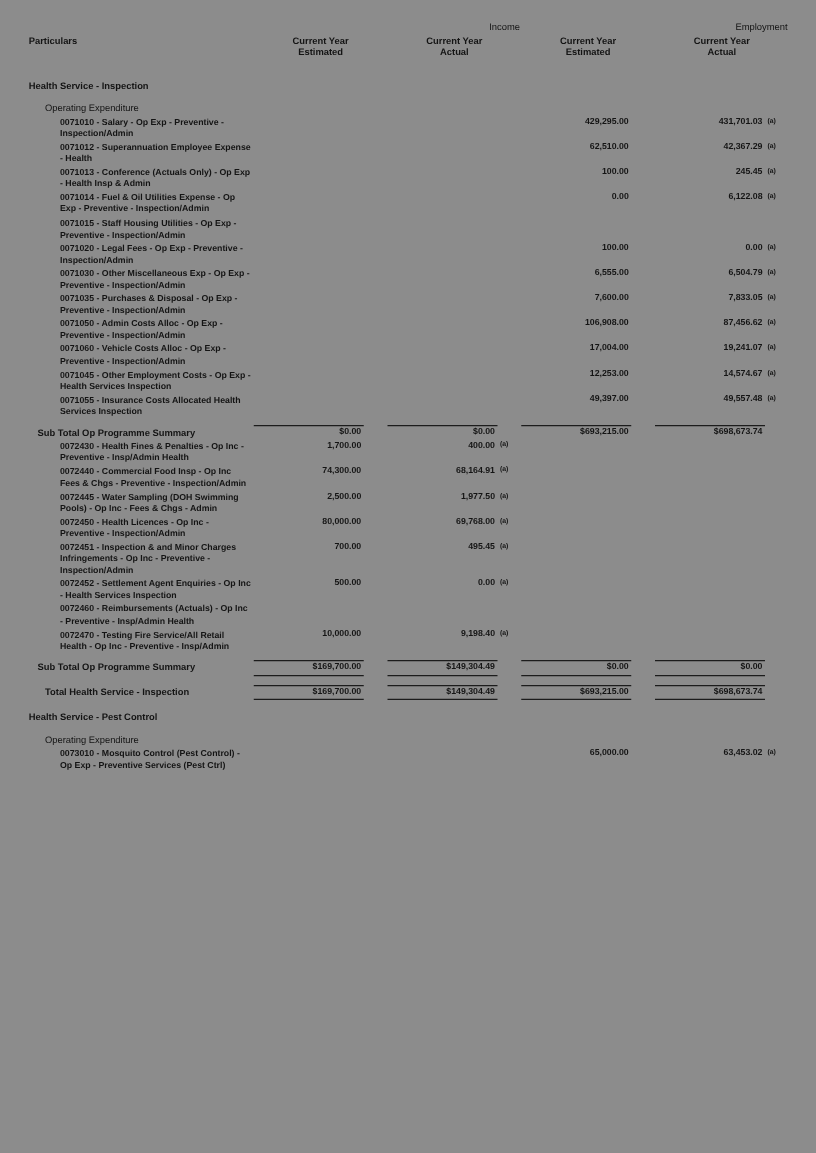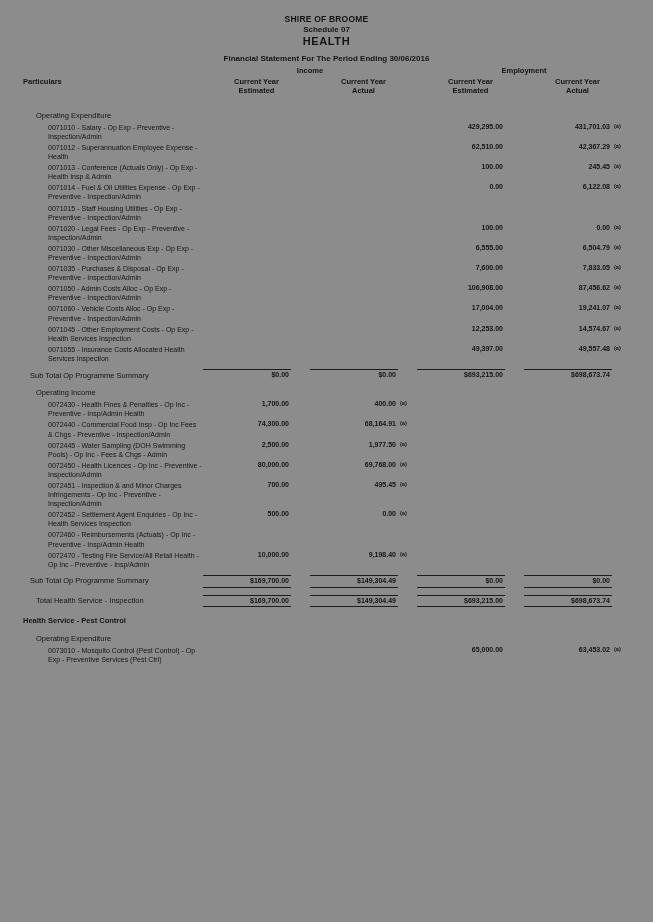--- a/index.html
+++ b/index.html
@@ -54,12 +54,6 @@
 
 <div class="page">
 
-  <div class="hdr">
-    <div class="l1">SHIRE OF BROOME</div>
-    <div class="l2">Schedule 07</div>
-    <div class="l3">HEALTH</div>
-    <div class="l4">Financial Statement For The Period Ending 30/06/2016</div>
-  </div>
 
   <table class="main">
     <colgroup>

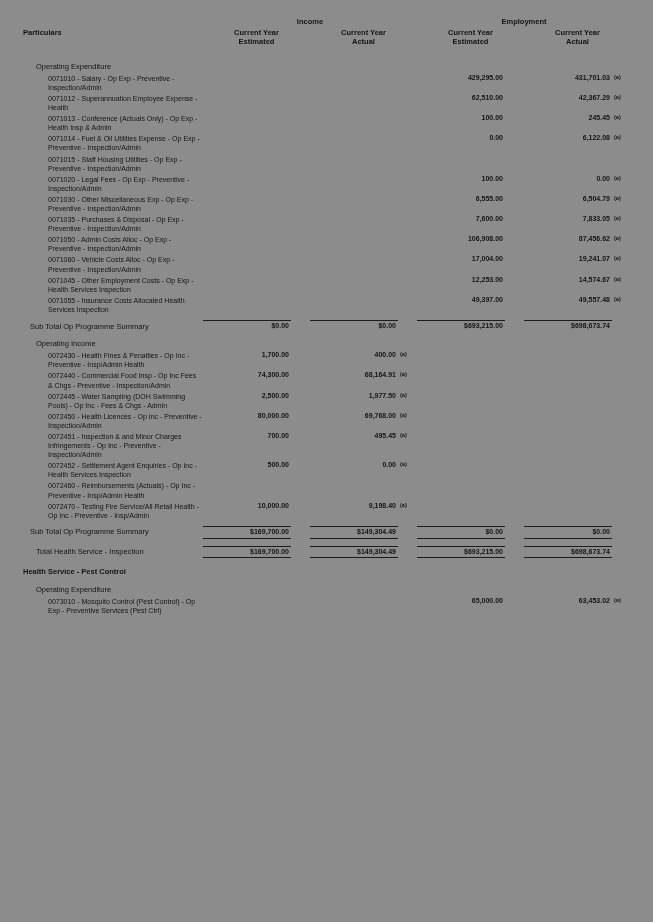--- a/index.html
+++ b/index.html
@@ -22,7 +22,7 @@
   table.main td{vertical-align:top;}
 
   .colgrp{font-size:7.5px;font-weight:bold;text-align:center;line-height:1.25;}
-  .grouphead{font-size:7.5px;font-weight:bold;text-align:center;margin-top:28px;}
+  .grouphead{font-size:7.5px;font-weight:normal;text-align:right;margin-top:28px;}
   .particulars{font-size:7.5px;font-weight:bold;}
 
   .lbl{font-size:7px;line-height:1.3;font-weight:normal;}

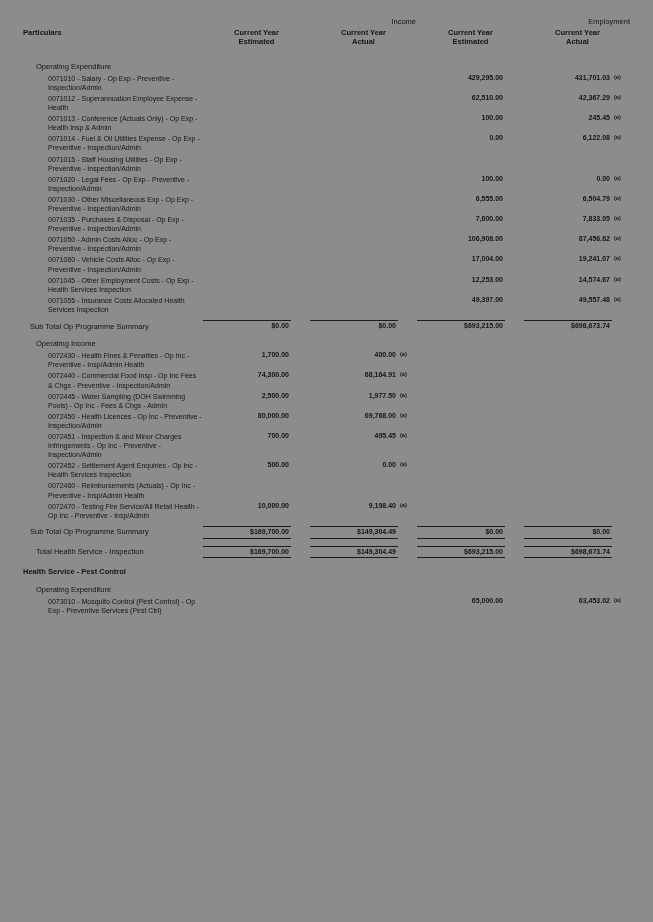--- a/index.html
+++ b/index.html
@@ -86,6 +86,9 @@
         </tr>
 
     <tr>
+      <td class="secttl" colspan="9">Health Service - Inspection</td>
+    </tr>
+    <tr>
       <td class="subttl" colspan="9">Operating Expenditure</td>
     </tr>
 

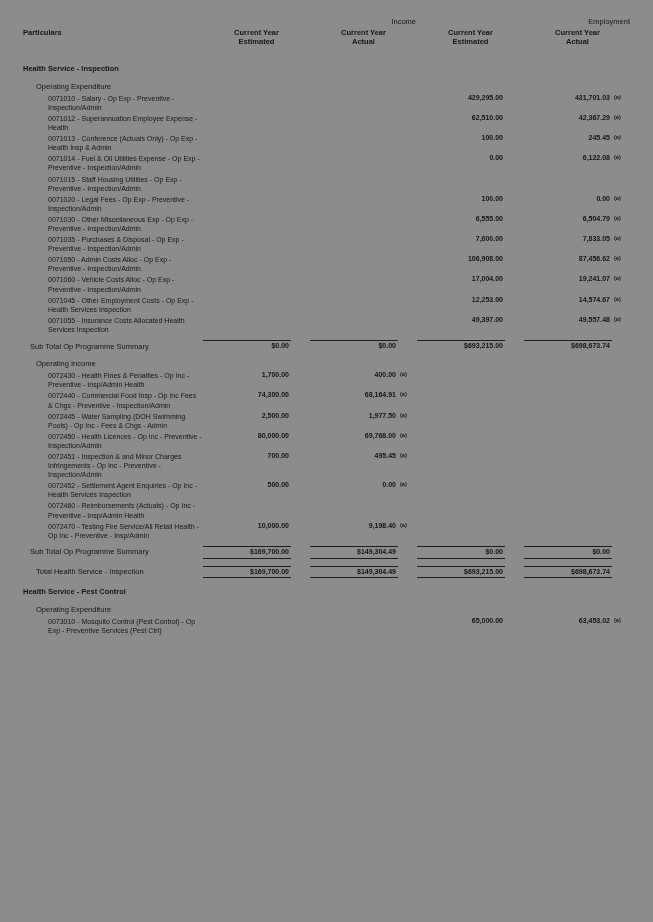--- a/index.html
+++ b/index.html
@@ -25,7 +25,7 @@
   .grouphead{font-size:7.5px;font-weight:normal;text-align:right;margin-top:28px;}
   .particulars{font-size:7.5px;font-weight:bold;}
 
-  .lbl{font-size:7px;line-height:1.3;font-weight:normal;}
+  .lbl{font-size:7px;line-height:1.3;font-weight:bold;}
   .num{font-size:7px;text-align:right;white-space:nowrap;font-weight:bold;padding-right:2px;}
   .note{font-size:5.5px;font-weight:bold;text-align:left;padding-left:2px;width:16px;}
 

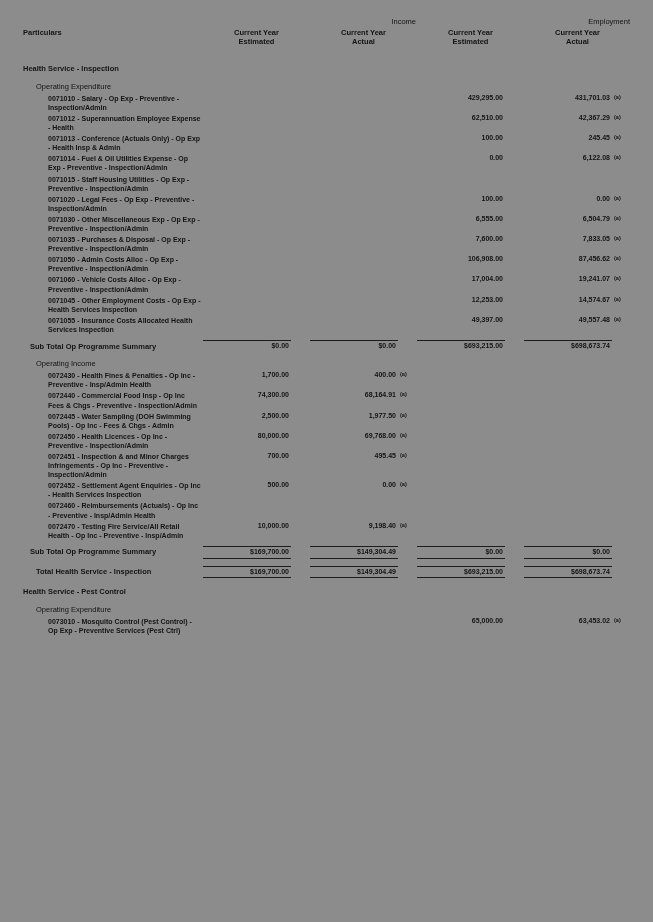--- a/index.html
+++ b/index.html
@@ -240,9 +240,6 @@
           <td class="note"></td>
     </tr>
 
-    <tr>
-      <td class="subttl" colspan="9">Operating Income</td>
-    </tr>
 
     <tr class="row">
       <td class="lbl">0072430 - Health Fines &amp; Penalties - Op Inc - Preventive - Insp/Admin Health</td>

